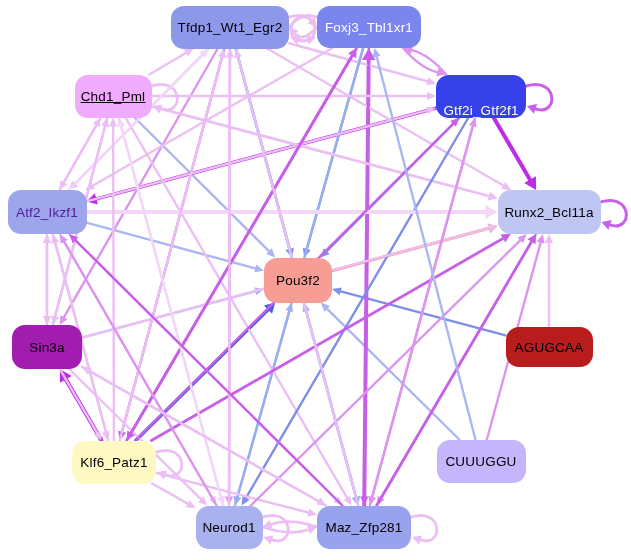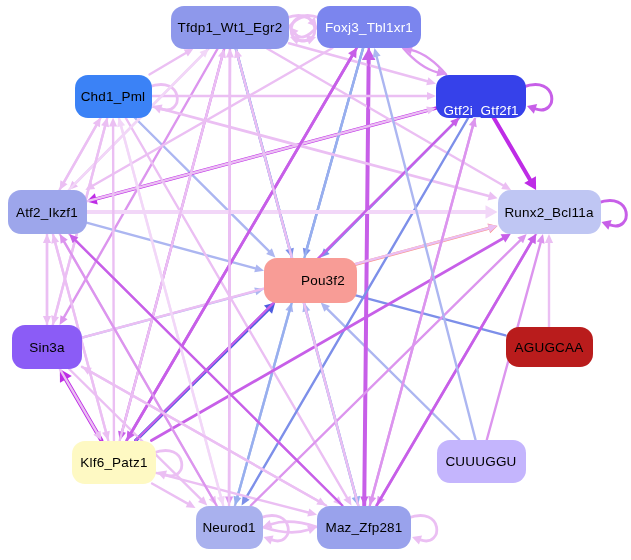--- a/index.html
+++ b/index.html
@@ -374,7 +374,7 @@
     <div class="node" style="left: 317px; top: 6px; width: 104px; height: 42px; background: rgb(123, 133, 238); color: rgb(255, 255, 255); text-align: right;">
       <span>Foxj3_Tbl1xr1</span>
     </div>
-    <div class="node" style="left: 74.5px; top: 74.5px; width: 77px; height: 43px; background: #3b82f6; color: rgb(0, 0, 0);">
+    <div class="node" style="left: 74.5px; top: 74.5px; width: 77px; height: 43px; background: #f0abfc; color: rgb(0, 0, 0); text-decoration: underline;">
       <span>Chd1_Pml</span>
     </div>
     <div class="node" style="left: 436px; top: 74.5px; width: 90px; height: 43px; background: rgb(54, 65, 234); color: rgb(255, 255, 255); align-items: flex-end;">

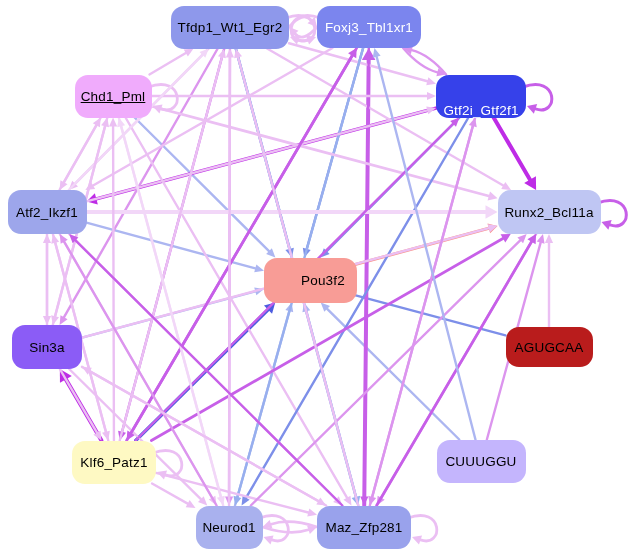--- a/index.html
+++ b/index.html
@@ -380,7 +380,7 @@
     <div class="node" style="left: 436px; top: 74.5px; width: 90px; height: 43px; background: rgb(54, 65, 234); color: rgb(255, 255, 255); align-items: flex-end;">
       <span>Gtf2i_Gtf2f1</span>
     </div>
-    <div class="node" style="left: 7.5px; top: 190px; width: 79px; height: 44px; background: rgb(157, 166, 235); color: #000000;">
+    <div class="node" style="left: 7.5px; top: 190px; width: 79px; height: 44px; background: rgb(157, 166, 235); color: #4c1d95;">
       <span>Atf2_Ikzf1</span>
     </div>
     <div class="node" style="left: 497.5px; top: 190px; width: 103px; height: 44px; background: rgb(191, 198, 243); color: rgb(0, 0, 0);">

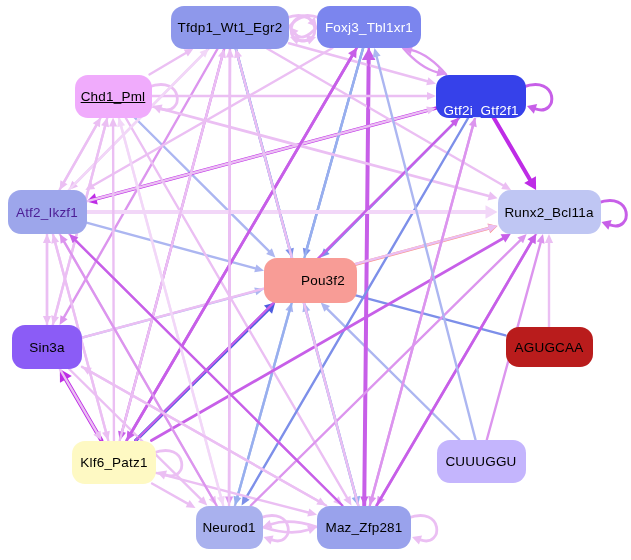--- a/index.html
+++ b/index.html
@@ -386,7 +386,7 @@
     <div class="node" style="left: 497.5px; top: 190px; width: 103px; height: 44px; background: rgb(191, 198, 243); color: rgb(0, 0, 0);">
       <span>Runx2_Bcl11a</span>
     </div>
-    <div class="node" style="left: 264px; top: 257.5px; width: 68px; height: 45px; background: rgb(248, 156, 150); color: rgb(0, 0, 0); padding-left: 25px;">
+    <div class="node" style="left: 264px; top: 257.5px; width: 68px; height: 45px; background: rgb(248, 156, 150); color: rgb(0, 0, 0);">
       <span>Pou3f2</span>
     </div>
     <div class="node" style="left: 12px; top: 325px; width: 70px; height: 44px; background: #8b5cf6; color: rgb(0, 0, 0);">

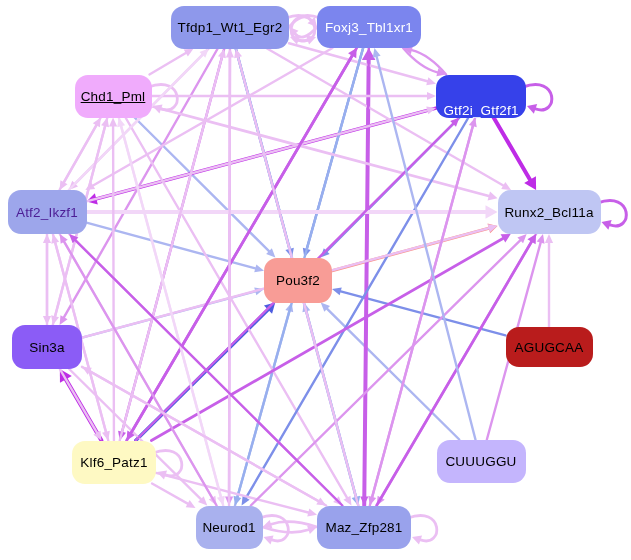--- a/index.html
+++ b/index.html
@@ -389,7 +389,7 @@
     <div class="node" style="left: 264px; top: 257.5px; width: 68px; height: 45px; background: rgb(248, 156, 150); color: rgb(0, 0, 0);">
       <span>Pou3f2</span>
     </div>
-    <div class="node" style="left: 12px; top: 325px; width: 70px; height: 44px; background: #8b5cf6; color: rgb(0, 0, 0);">
+    <div class="node" style="left: 12px; top: 325px; width: 70px; height: 44px; background: #a21caf; color: rgb(0, 0, 0);">
       <span>Sin3a</span>
     </div>
     <div class="node" style="left: 505.5px; top: 327px; width: 87px; height: 40px; background: #b91c1c; color: rgb(0, 0, 0);">

